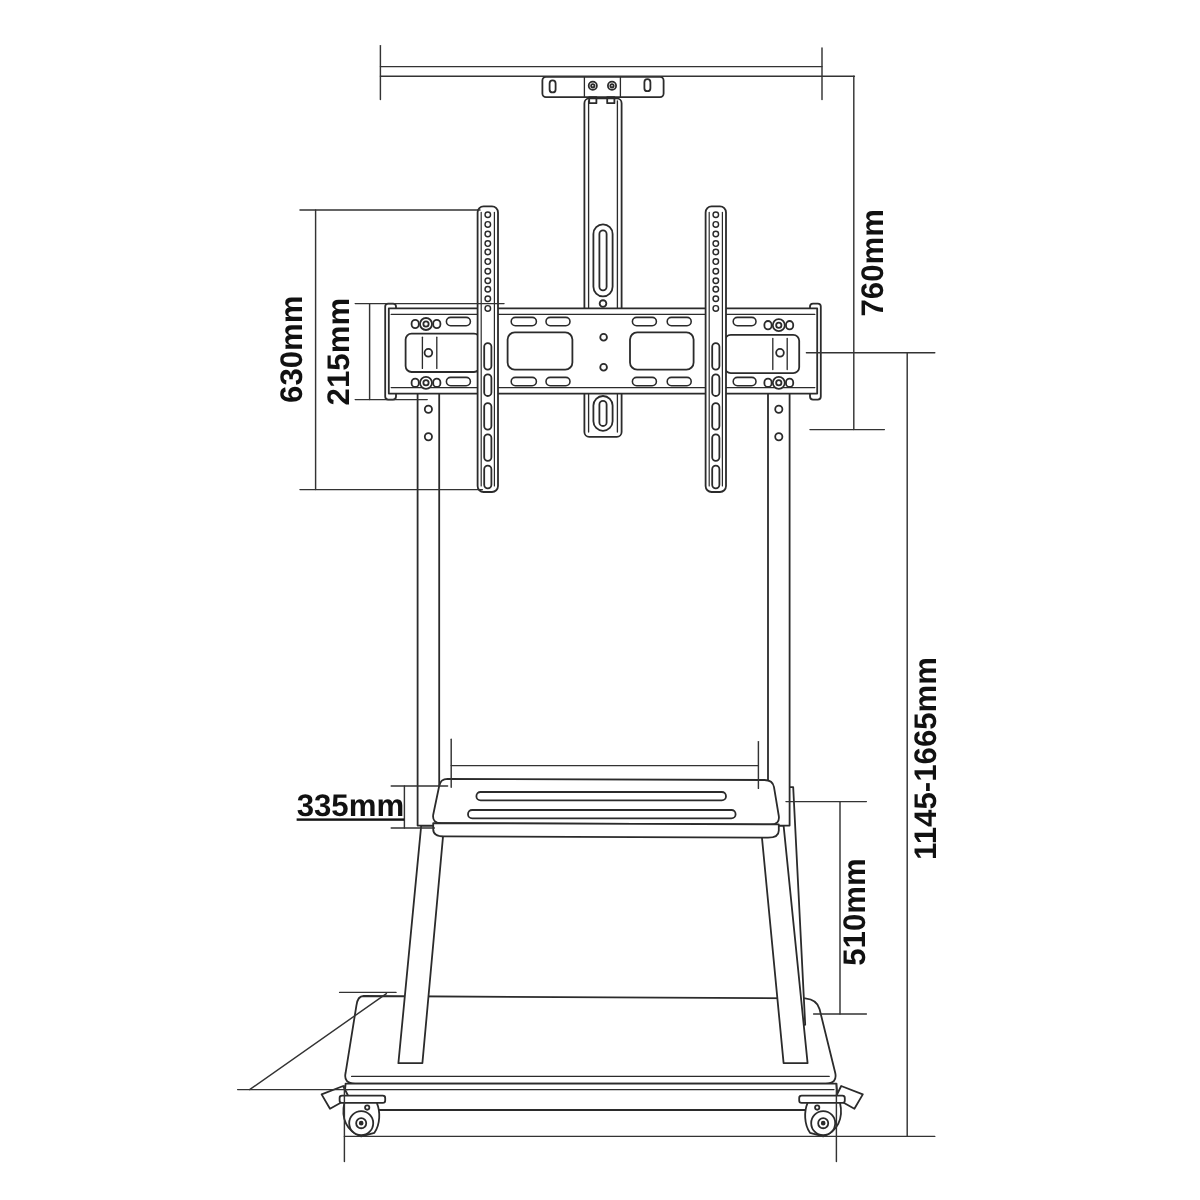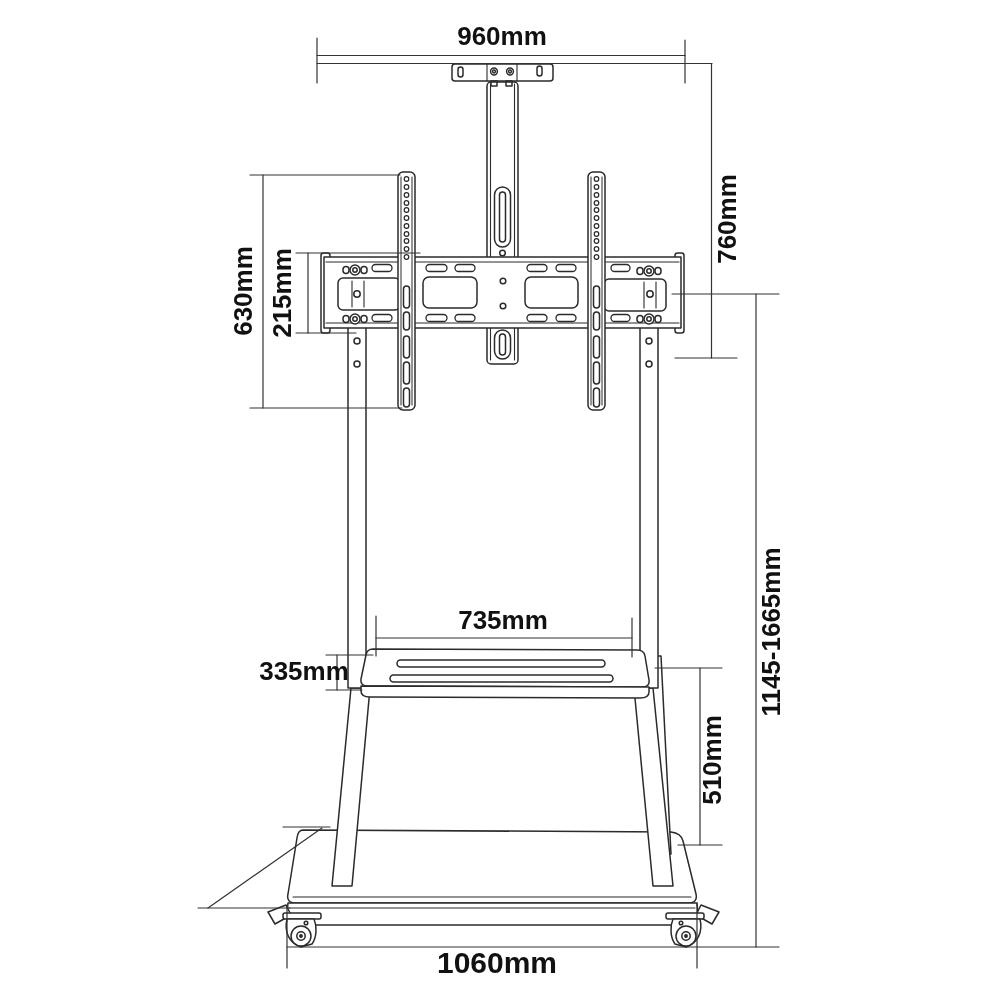--- a/index.html
+++ b/index.html
@@ -257,7 +257,6 @@
   </g>
 </svg>
 
-<div class="dim-label" style="left:422px;top:21px;width:160px;">960mm</div>
 <div class="dim-label rot" style="left:647px;top:204px;width:160px;">760mm</div>
 <div class="dim-label rot" style="left:163px;top:276px;width:160px;">630mm</div>
 <div class="dim-label rot" style="left:202px;top:278px;width:160px;">215mm</div>

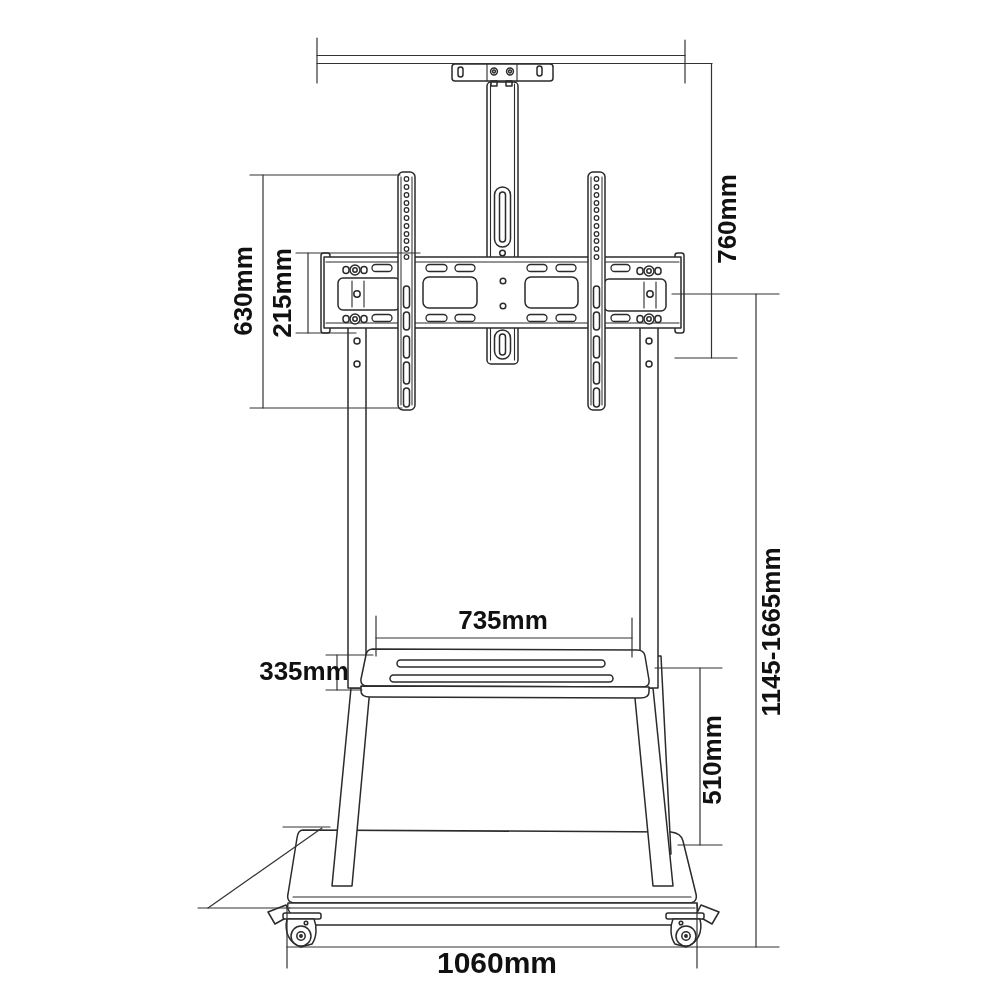--- a/index.html
+++ b/index.html
@@ -260,7 +260,6 @@
 <div class="dim-label rot" style="left:647px;top:204px;width:160px;">760mm</div>
 <div class="dim-label rot" style="left:163px;top:276px;width:160px;">630mm</div>
 <div class="dim-label rot" style="left:202px;top:278px;width:160px;">215mm</div>
-<div class="dim-label" style="left:423px;top:605px;width:160px;">735mm</div>
 <div class="dim-label" style="left:224px;top:656px;width:160px;">335mm</div>
 <div class="dim-label rot" style="left:621px;top:617px;width:300px;">1145-1665mm</div>
 <div class="dim-label rot" style="left:632px;top:745px;width:160px;">510mm</div>

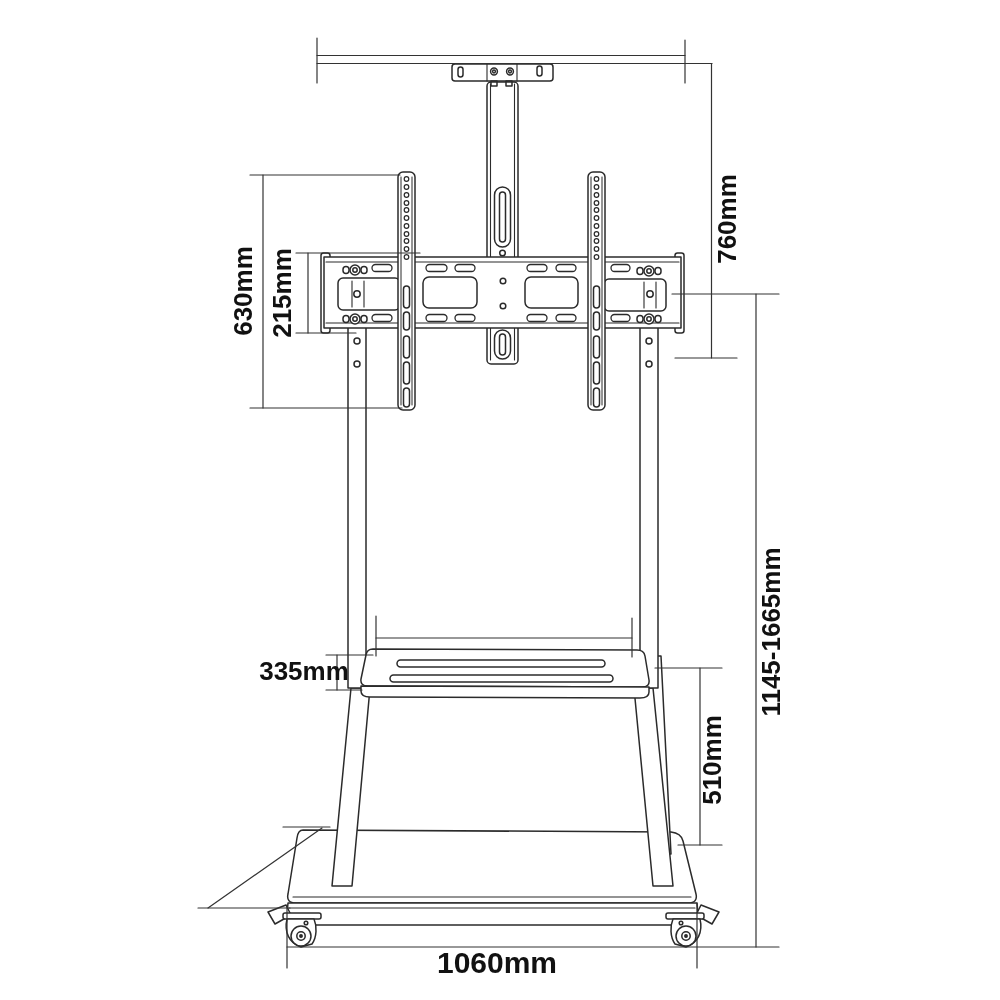--- a/index.html
+++ b/index.html
@@ -260,7 +260,7 @@
 <div class="dim-label rot" style="left:647px;top:204px;width:160px;">760mm</div>
 <div class="dim-label rot" style="left:163px;top:276px;width:160px;">630mm</div>
 <div class="dim-label rot" style="left:202px;top:278px;width:160px;">215mm</div>
-<div class="dim-label" style="left:224px;top:656px;width:160px;">335mm</div>
+<div class="dim-label" style="left:212px;top:656px;width:160px;text-decoration:underline;">335mm</div>
 <div class="dim-label rot" style="left:621px;top:617px;width:300px;">1145-1665mm</div>
 <div class="dim-label rot" style="left:632px;top:745px;width:160px;">510mm</div>
 <div class="dim-label big" style="left:417px;top:948px;width:160px;">1060mm</div>

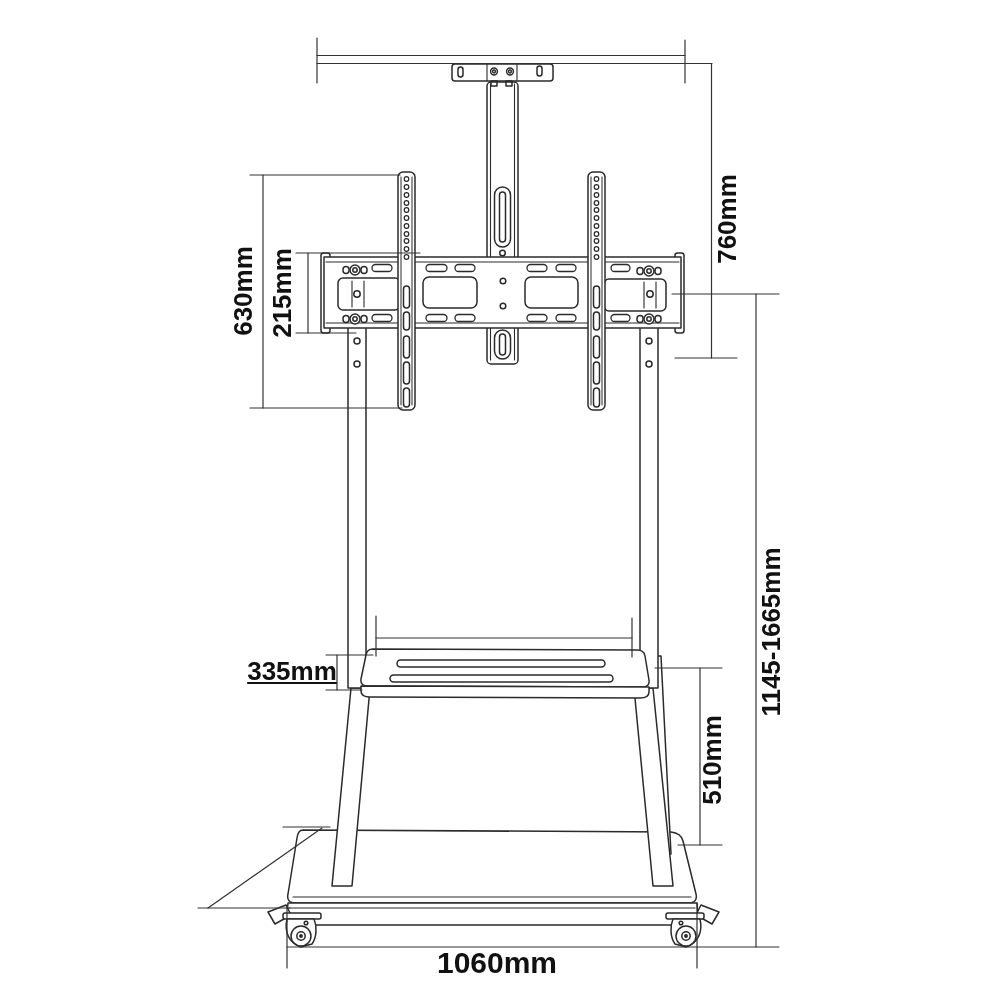--- a/index.html
+++ b/index.html
@@ -263,7 +263,6 @@
 <div class="dim-label" style="left:212px;top:656px;width:160px;text-decoration:underline;">335mm</div>
 <div class="dim-label rot" style="left:621px;top:617px;width:300px;">1145-1665mm</div>
 <div class="dim-label rot" style="left:632px;top:745px;width:160px;">510mm</div>
-<div class="dim-label big" style="left:417px;top:948px;width:160px;">1060mm</div>
 
 </div>
 

